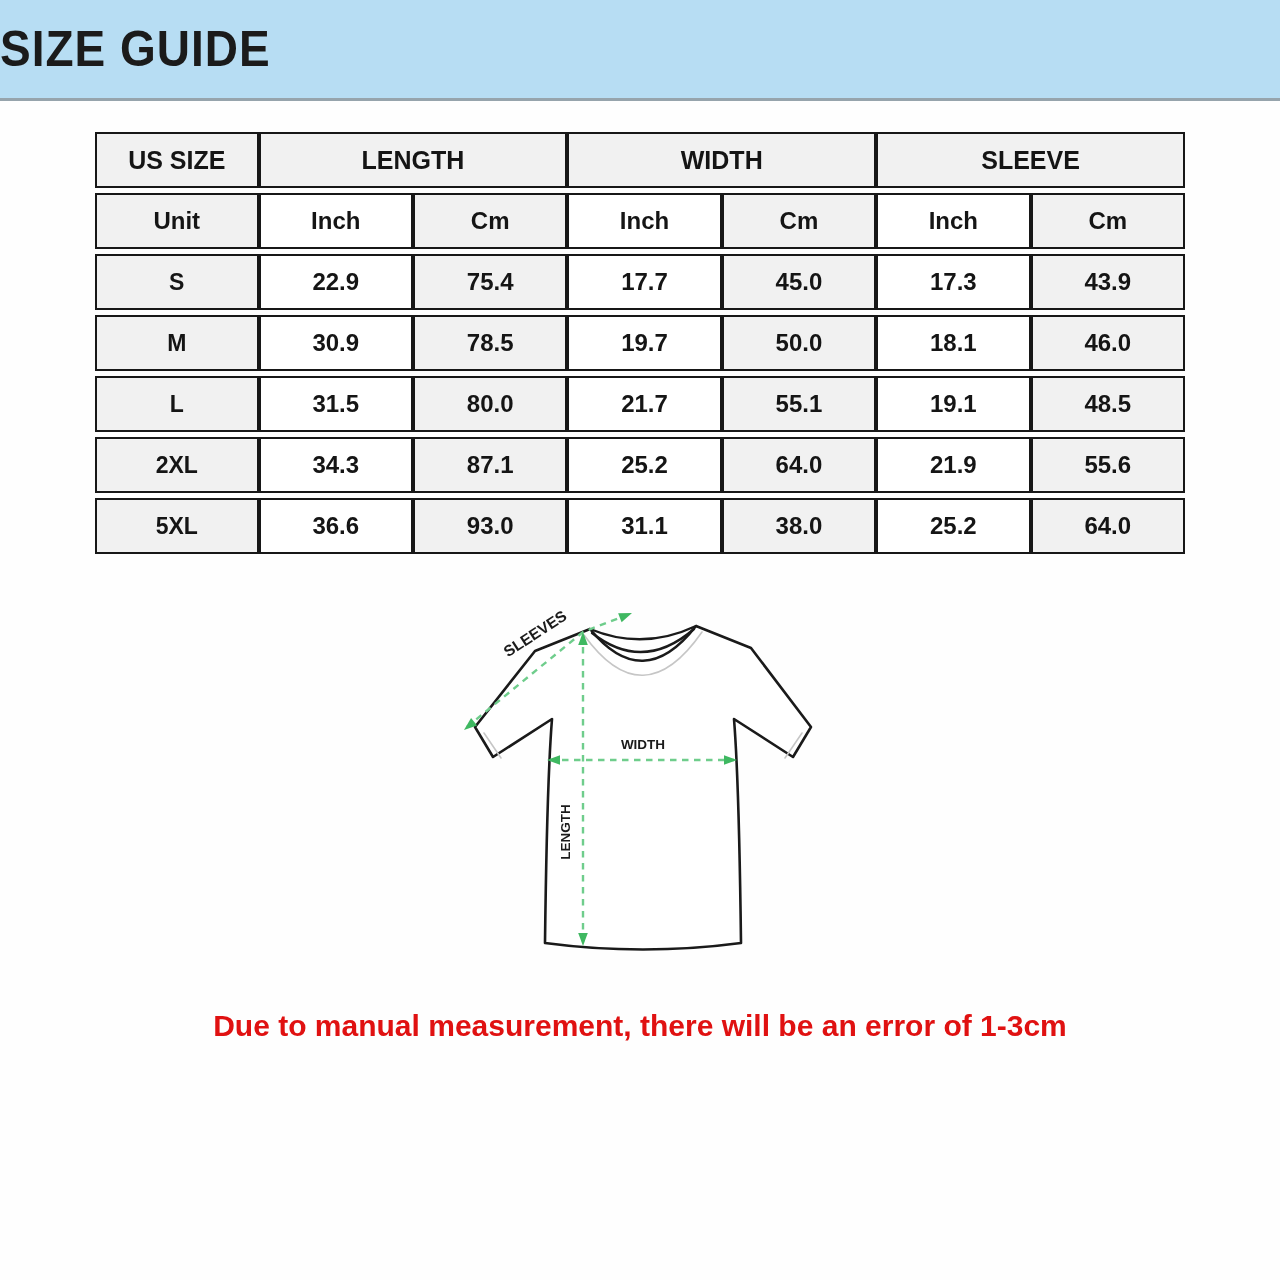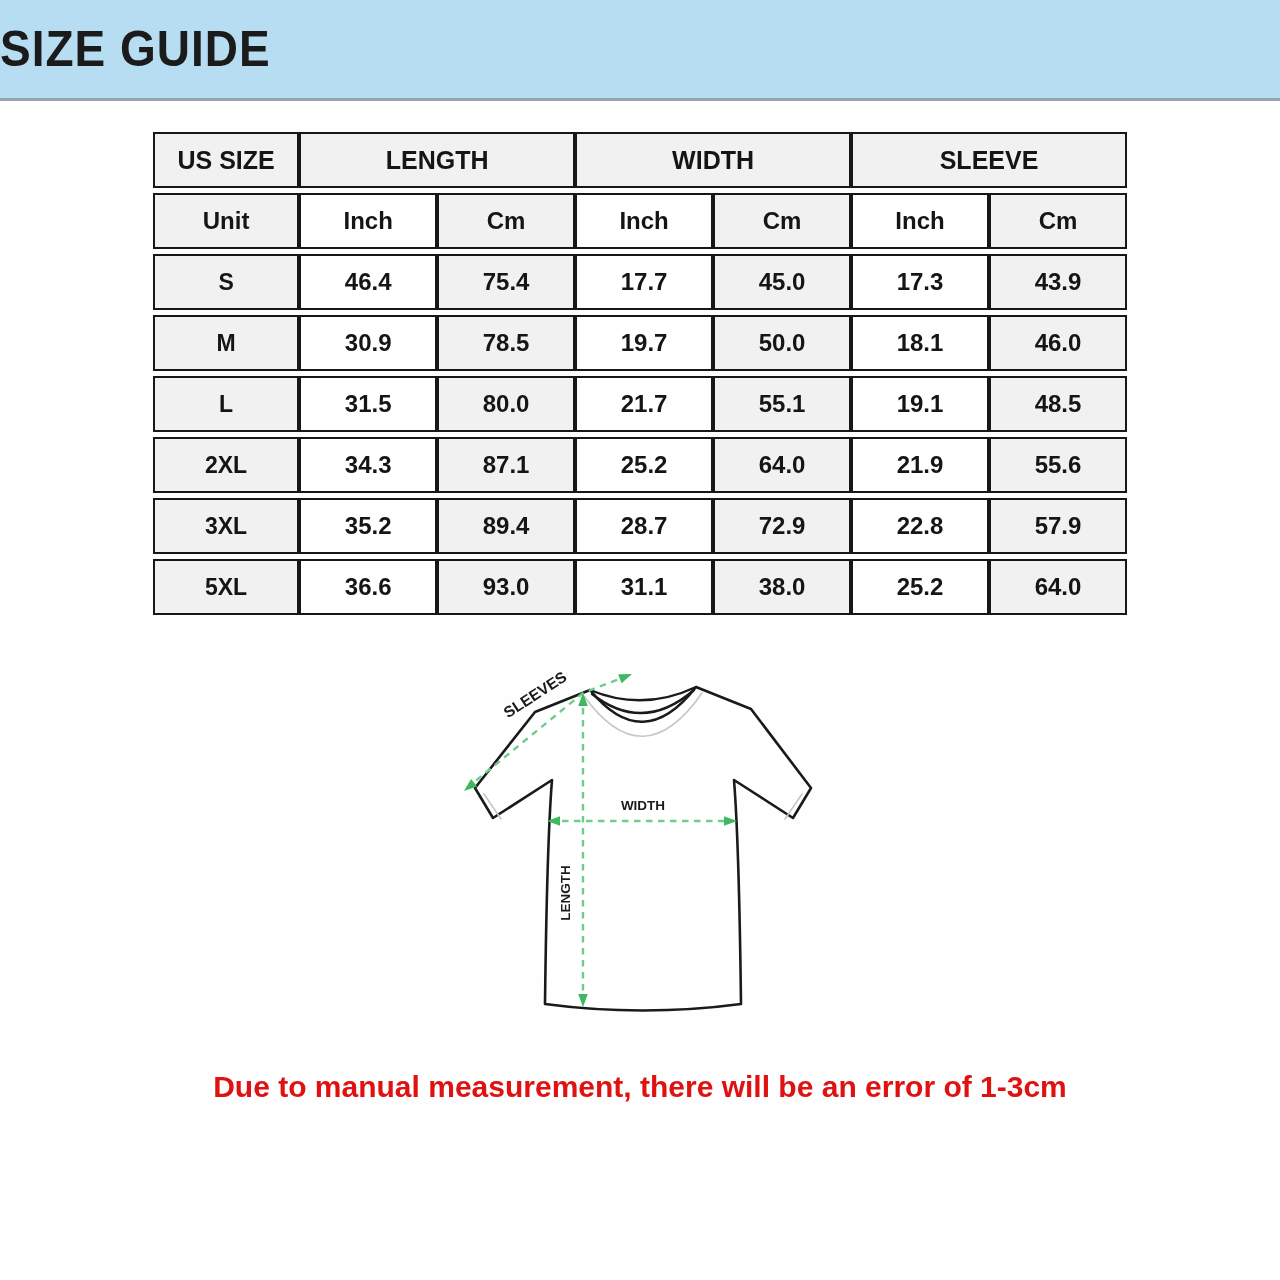--- a/index.html
+++ b/index.html
@@ -41,7 +41,7 @@
   }
   table.size-table{
     table-layout:fixed;
-    width:974px;
+    width:1090px;
     border-collapse:separate;
     border-spacing:0 5px;
   }

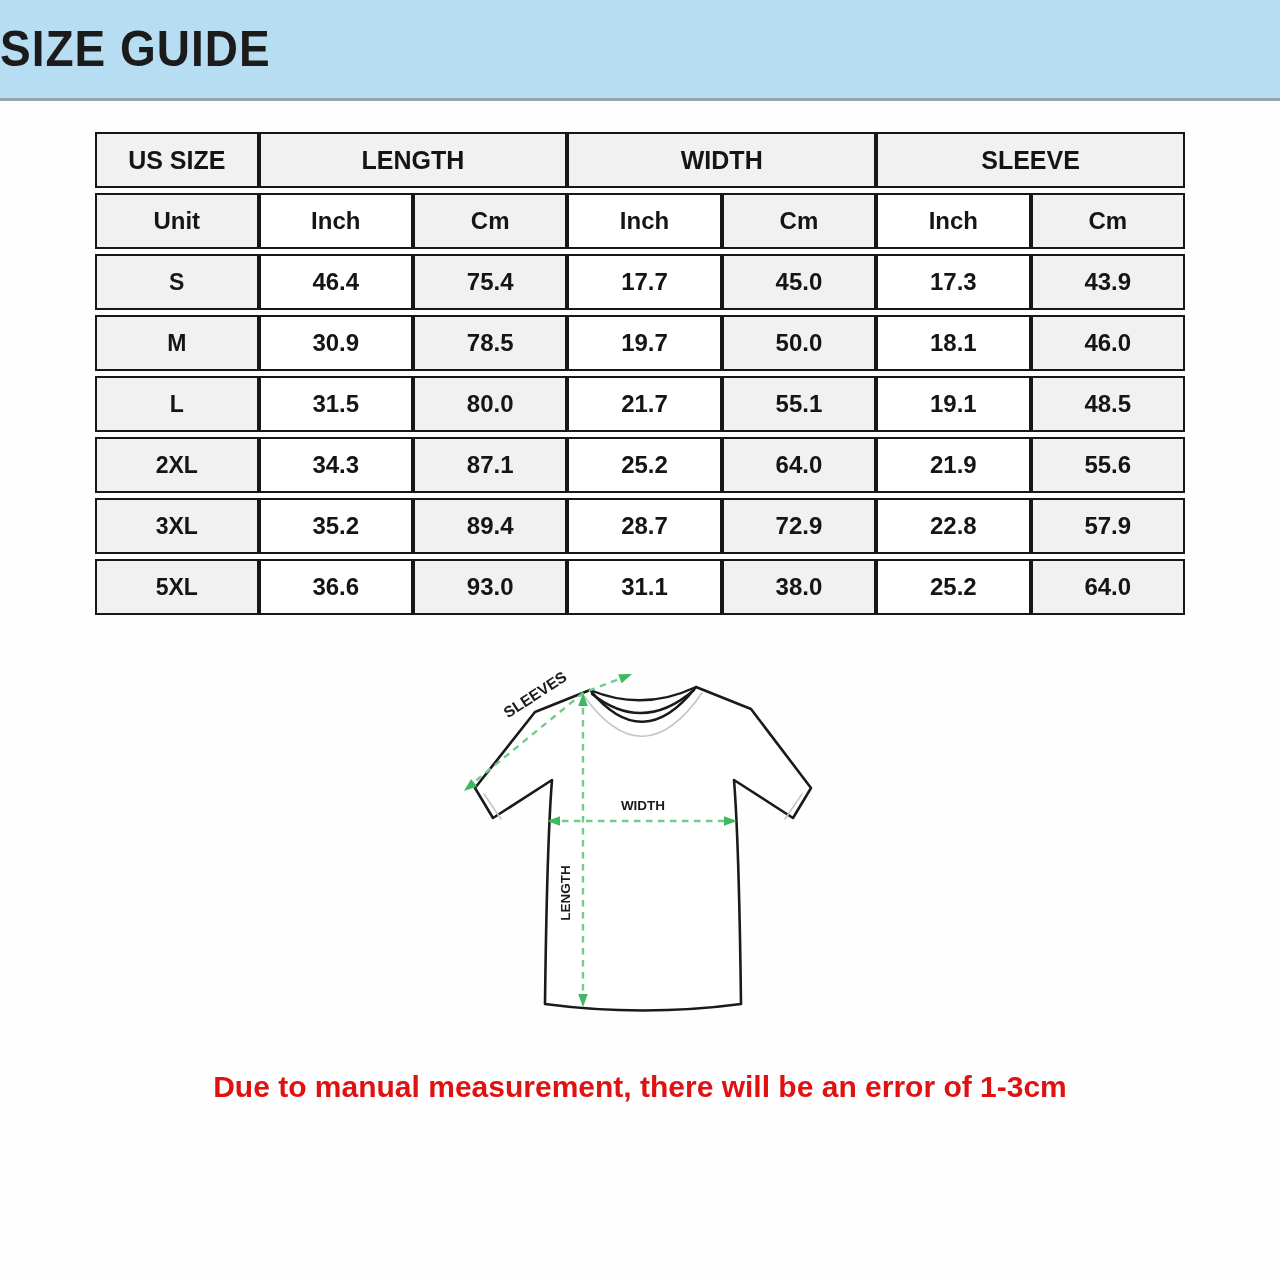--- a/index.html
+++ b/index.html
@@ -119,7 +119,7 @@
     <tbody>
       <tr>
         <th class="size-col">S</th>
-        <td>46.4</td>
+        <td>22.9</td>
         <td>75.4</td>
         <td>17.7</td>
         <td>45.0</td>

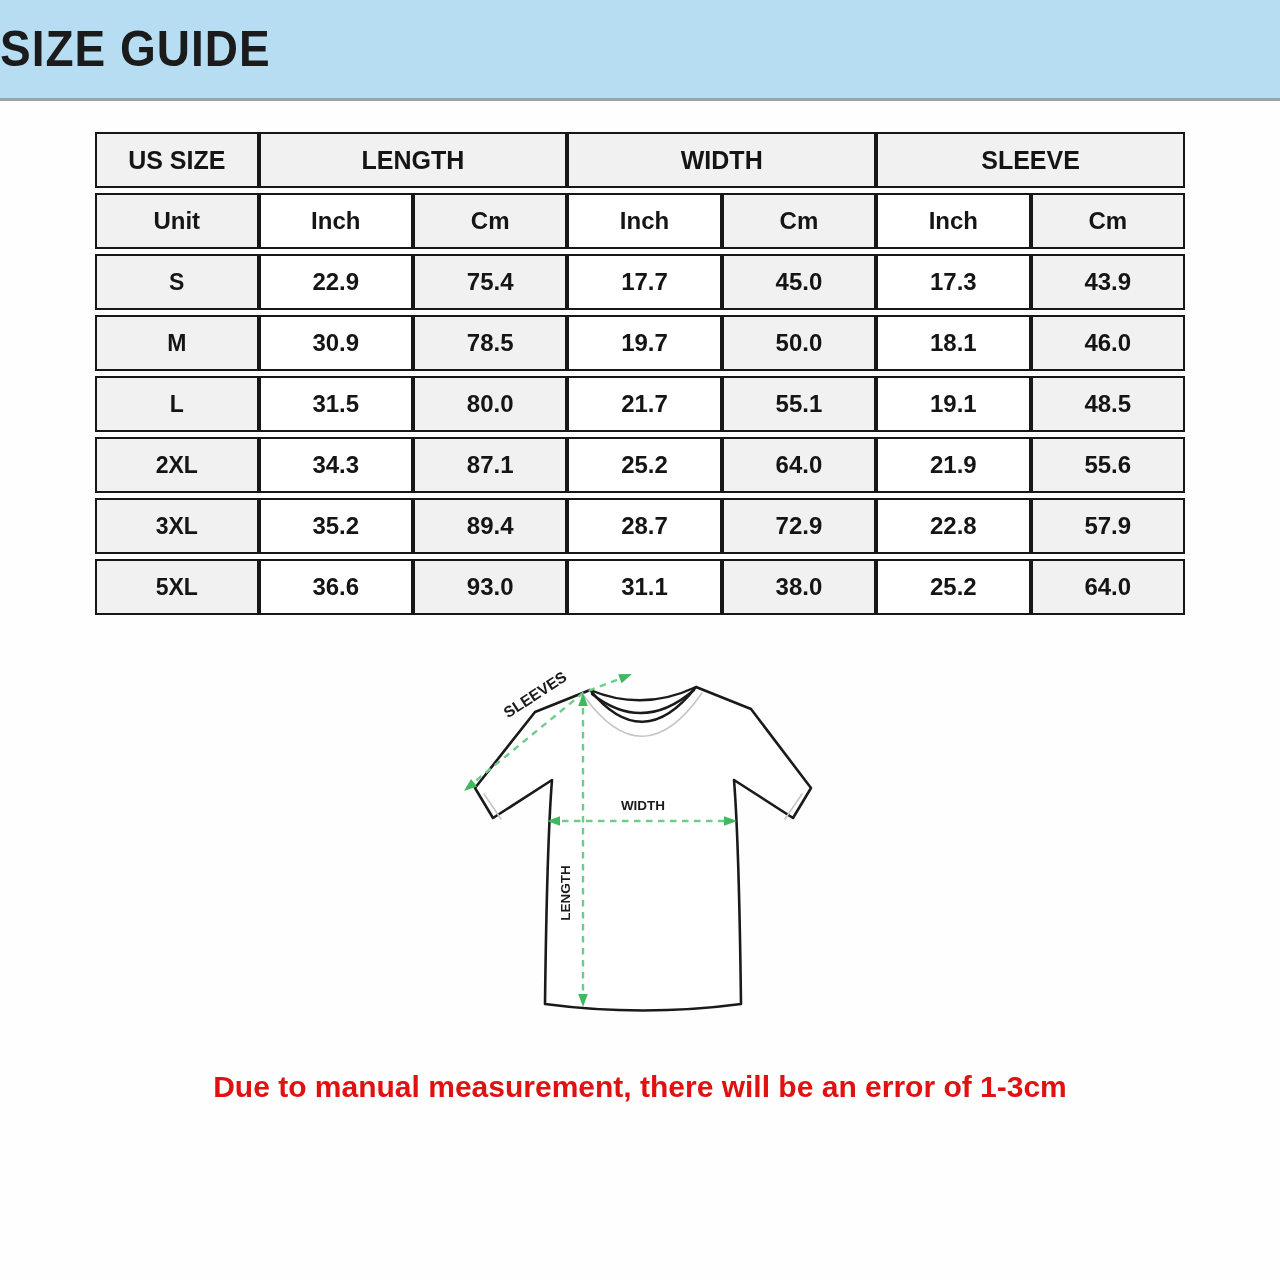--- a/index.html
+++ b/index.html
@@ -154,15 +154,6 @@
         <td>55.6</td>
       </tr>
       <tr>
-        <th class="size-col">3XL</th>
-        <td>35.2</td>
-        <td>89.4</td>
-        <td>28.7</td>
-        <td>72.9</td>
-        <td>22.8</td>
-        <td>57.9</td>
-      </tr>
-      <tr>
         <th class="size-col">5XL</th>
         <td>36.6</td>
         <td>93.0</td>

